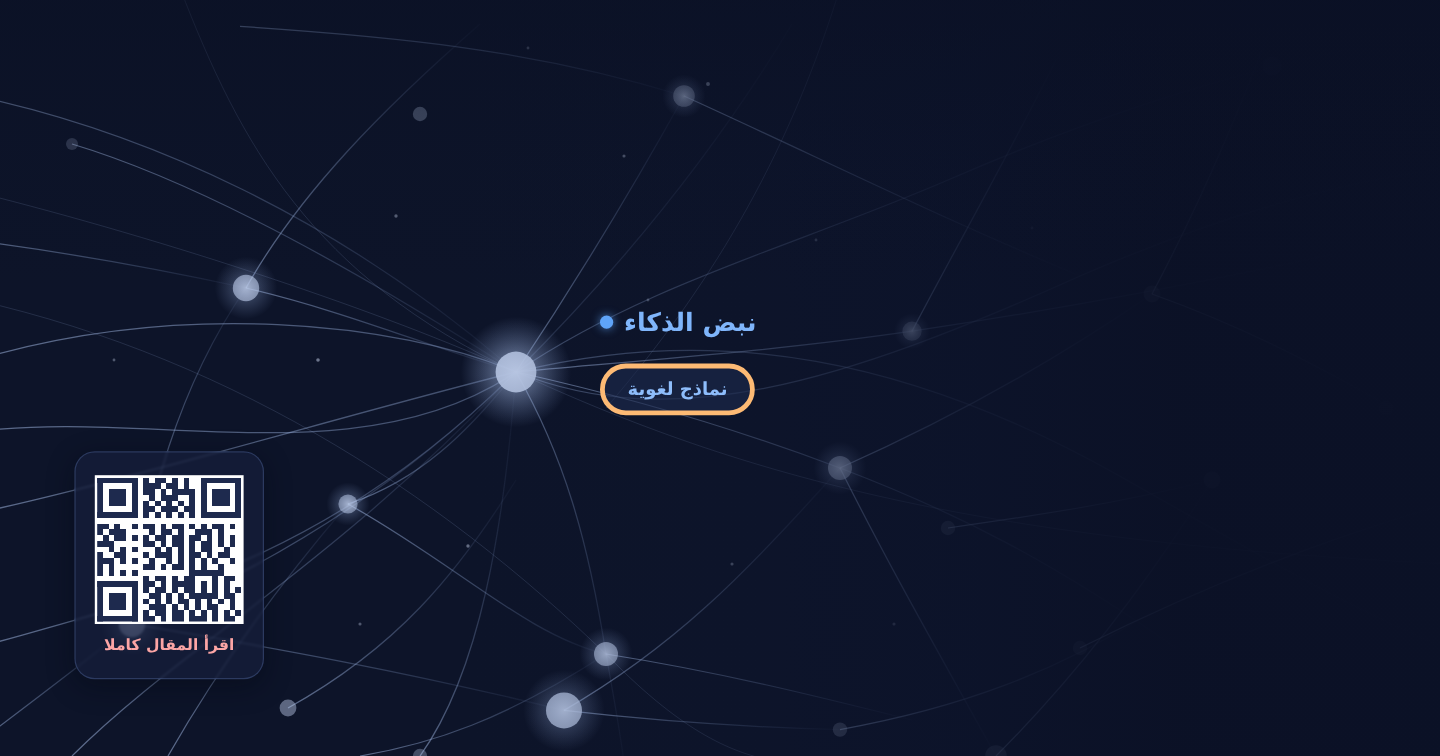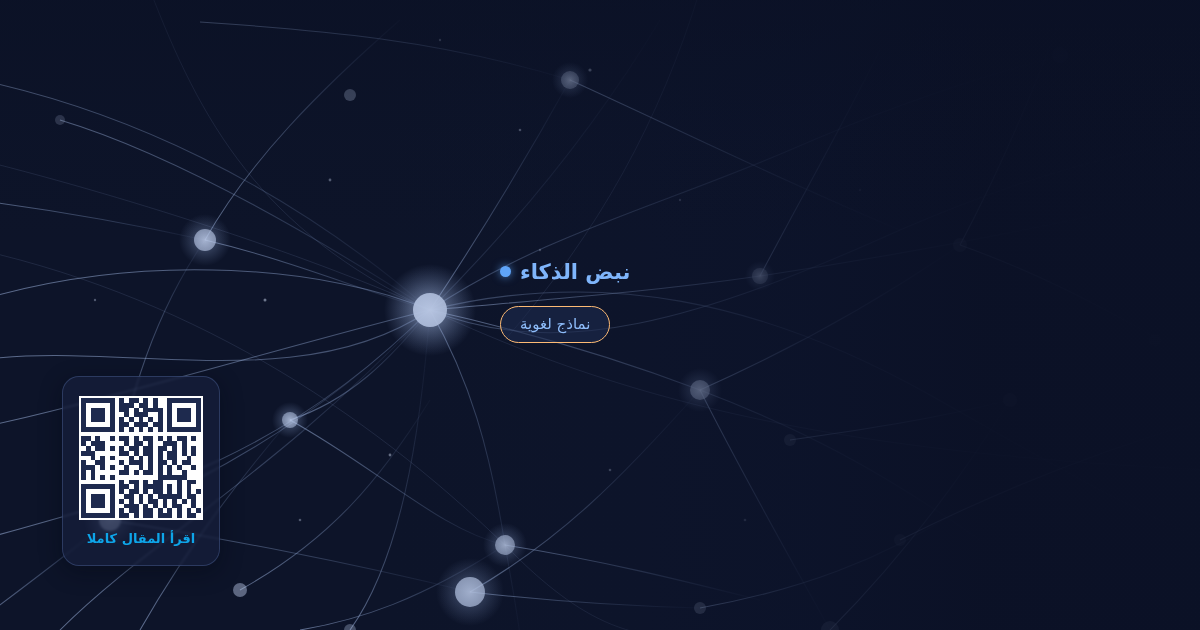--- a/index.html
+++ b/index.html
@@ -78,12 +78,12 @@
   #category-badge {
     display:inline-block;
     padding:8px 19px 9px;
-    border:1px solid #fdba74;
+    border:4px solid #fdba74;
     border-radius:999px;
     background:rgba(29,43,80,0.58);
     color:#8ebdfb;
     font-size:15px;
-    font-weight:normal;
+    font-weight:bold;
     margin-bottom:28px;
     white-space:nowrap;
   }

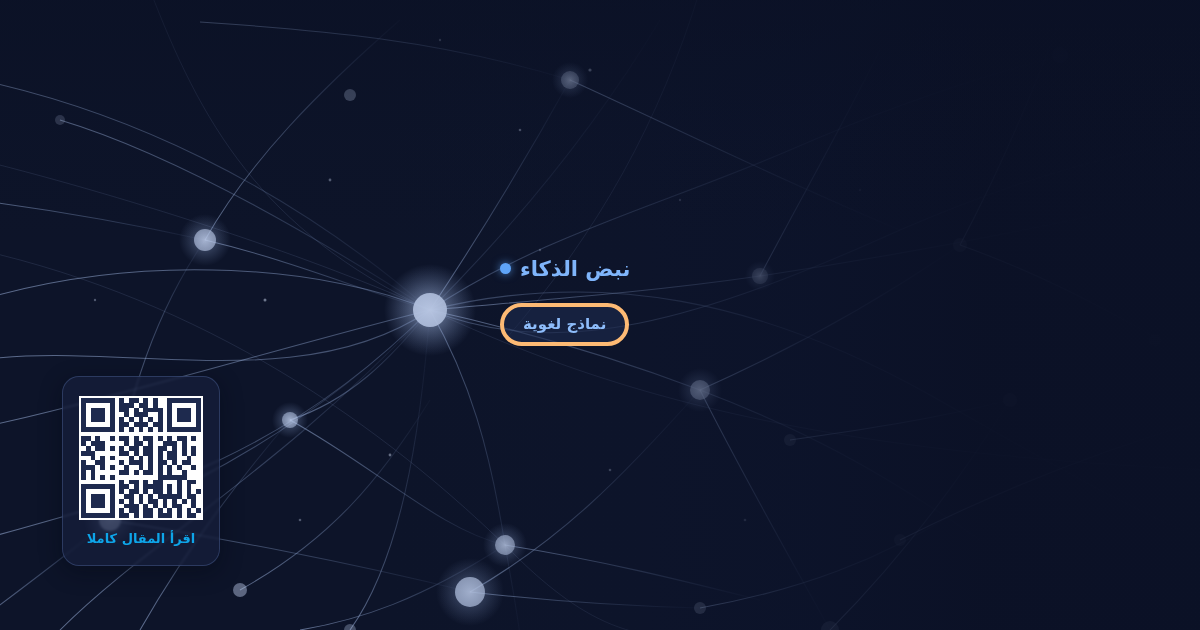--- a/index.html
+++ b/index.html
@@ -120,7 +120,7 @@
   }
   #qr-caption {
     margin-top:11px;
-    color:#0ea5e9;
+    color:#fca5a5;
     font-size:13px;
     font-weight:bold;
     white-space:nowrap;

